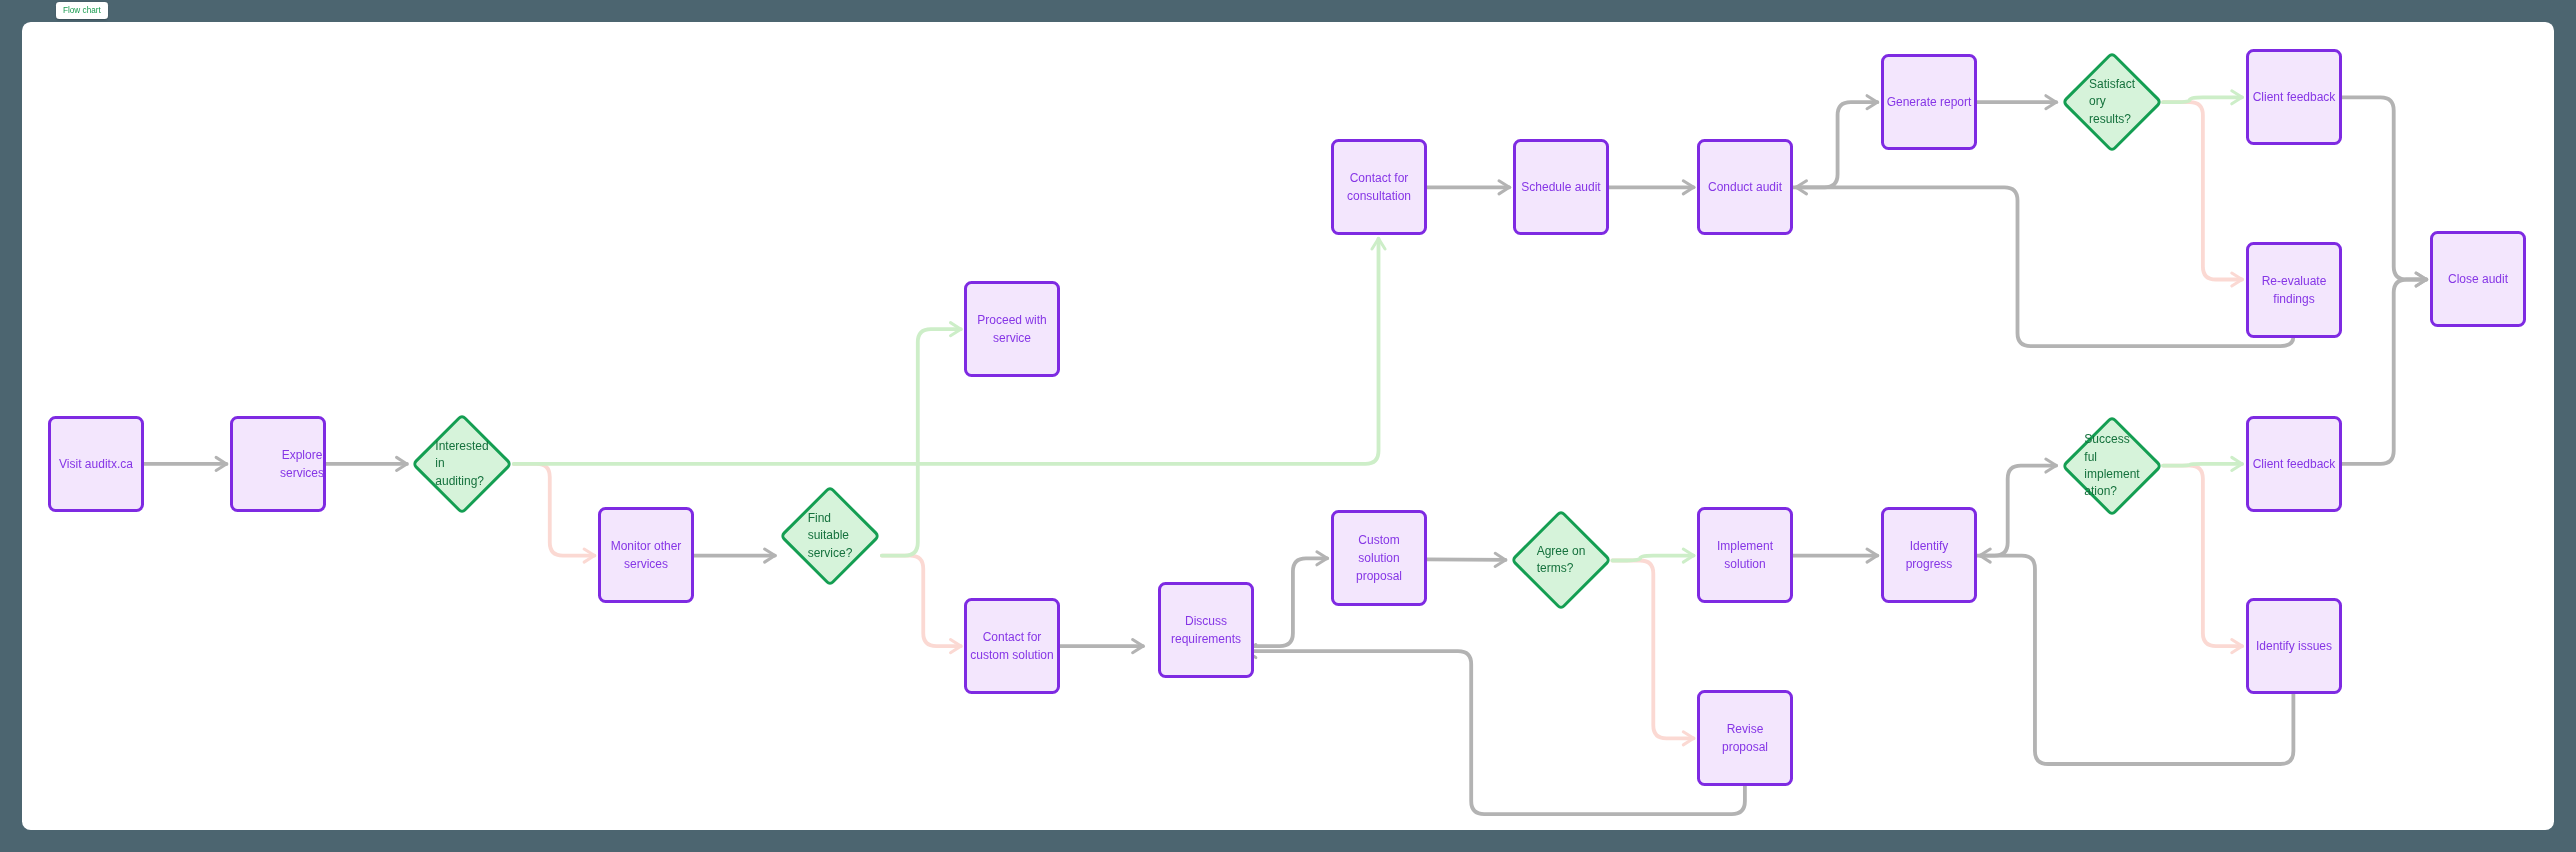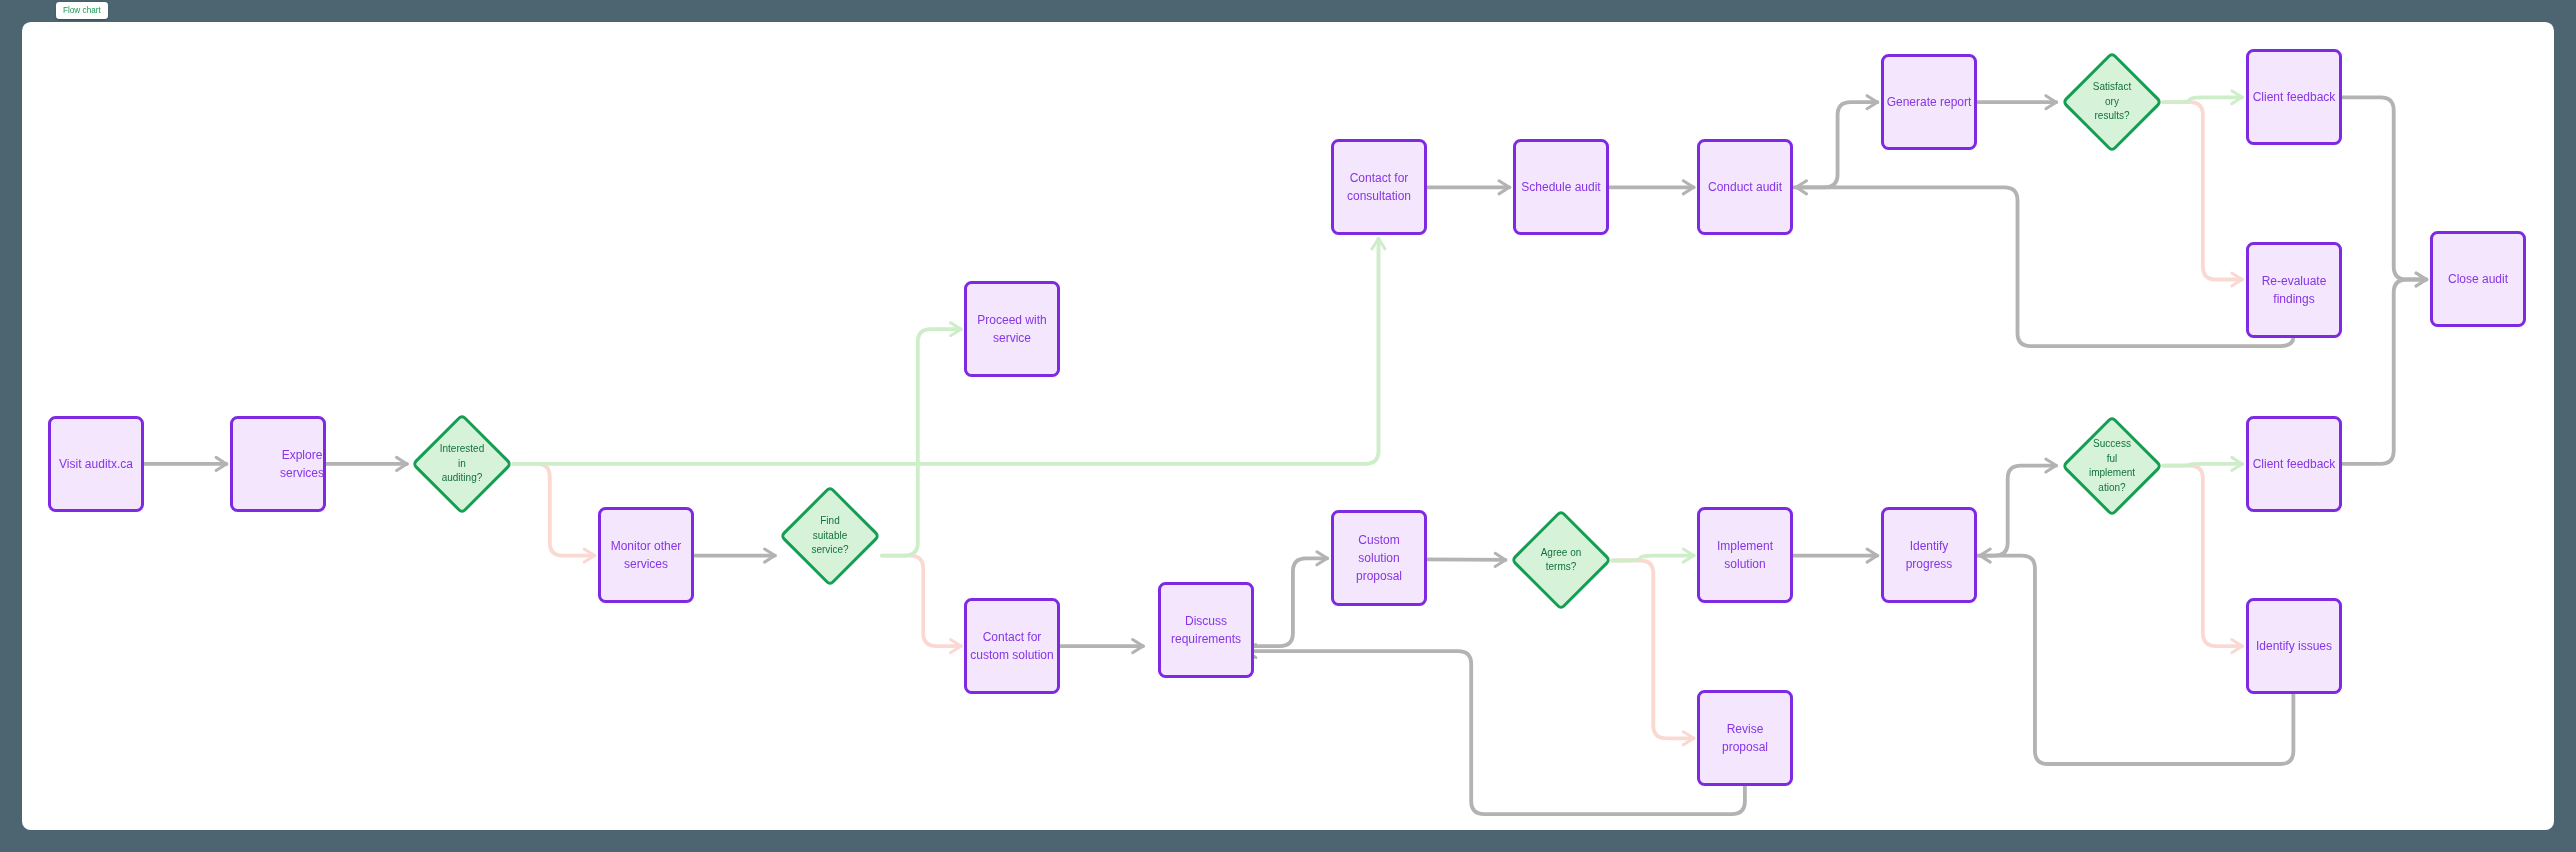--- a/index.html
+++ b/index.html
@@ -46,8 +46,8 @@
   .diamond-node .node-label {
     position:absolute; inset:0;
     display:flex; align-items:center; justify-content:center;
-    font-size:10px; font-weight:500; line-height:1.45;
-    color:#15713d; text-align:center; white-space:pre-line;
+    font-size:12px; font-weight:500; line-height:1.45;
+    color:#15713d; text-align:left; white-space:pre-line;
   }
 </style>
 </head>

